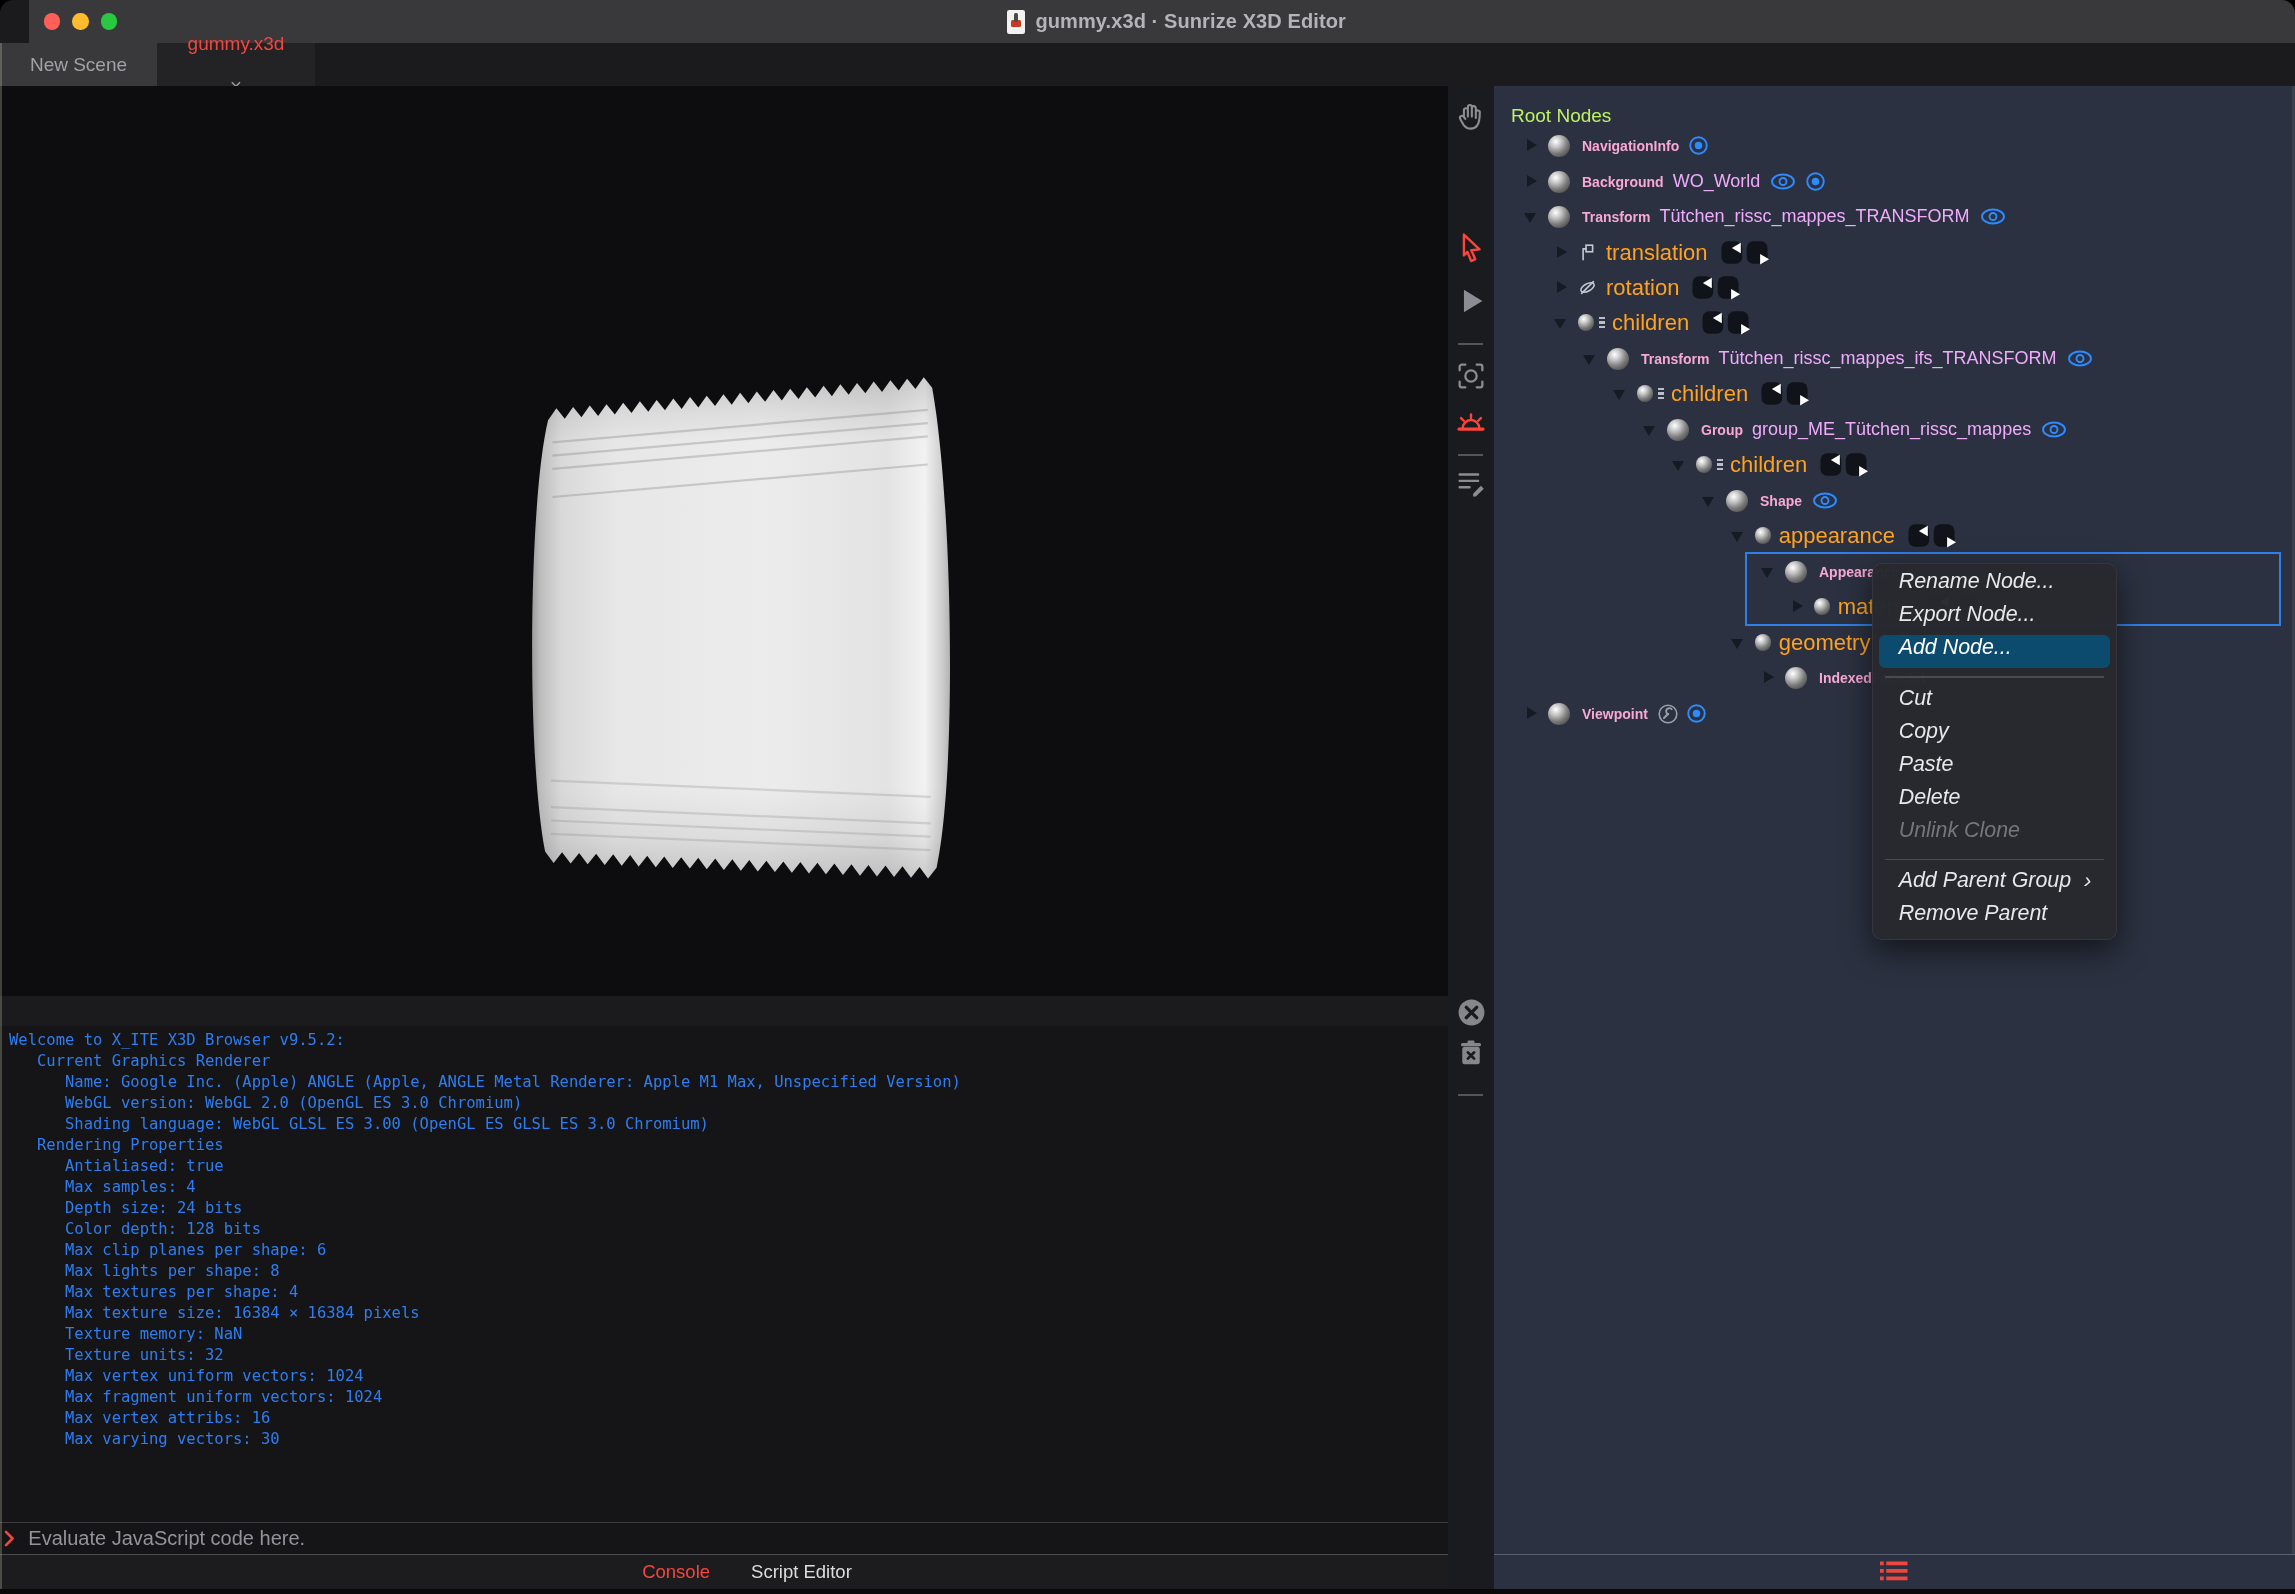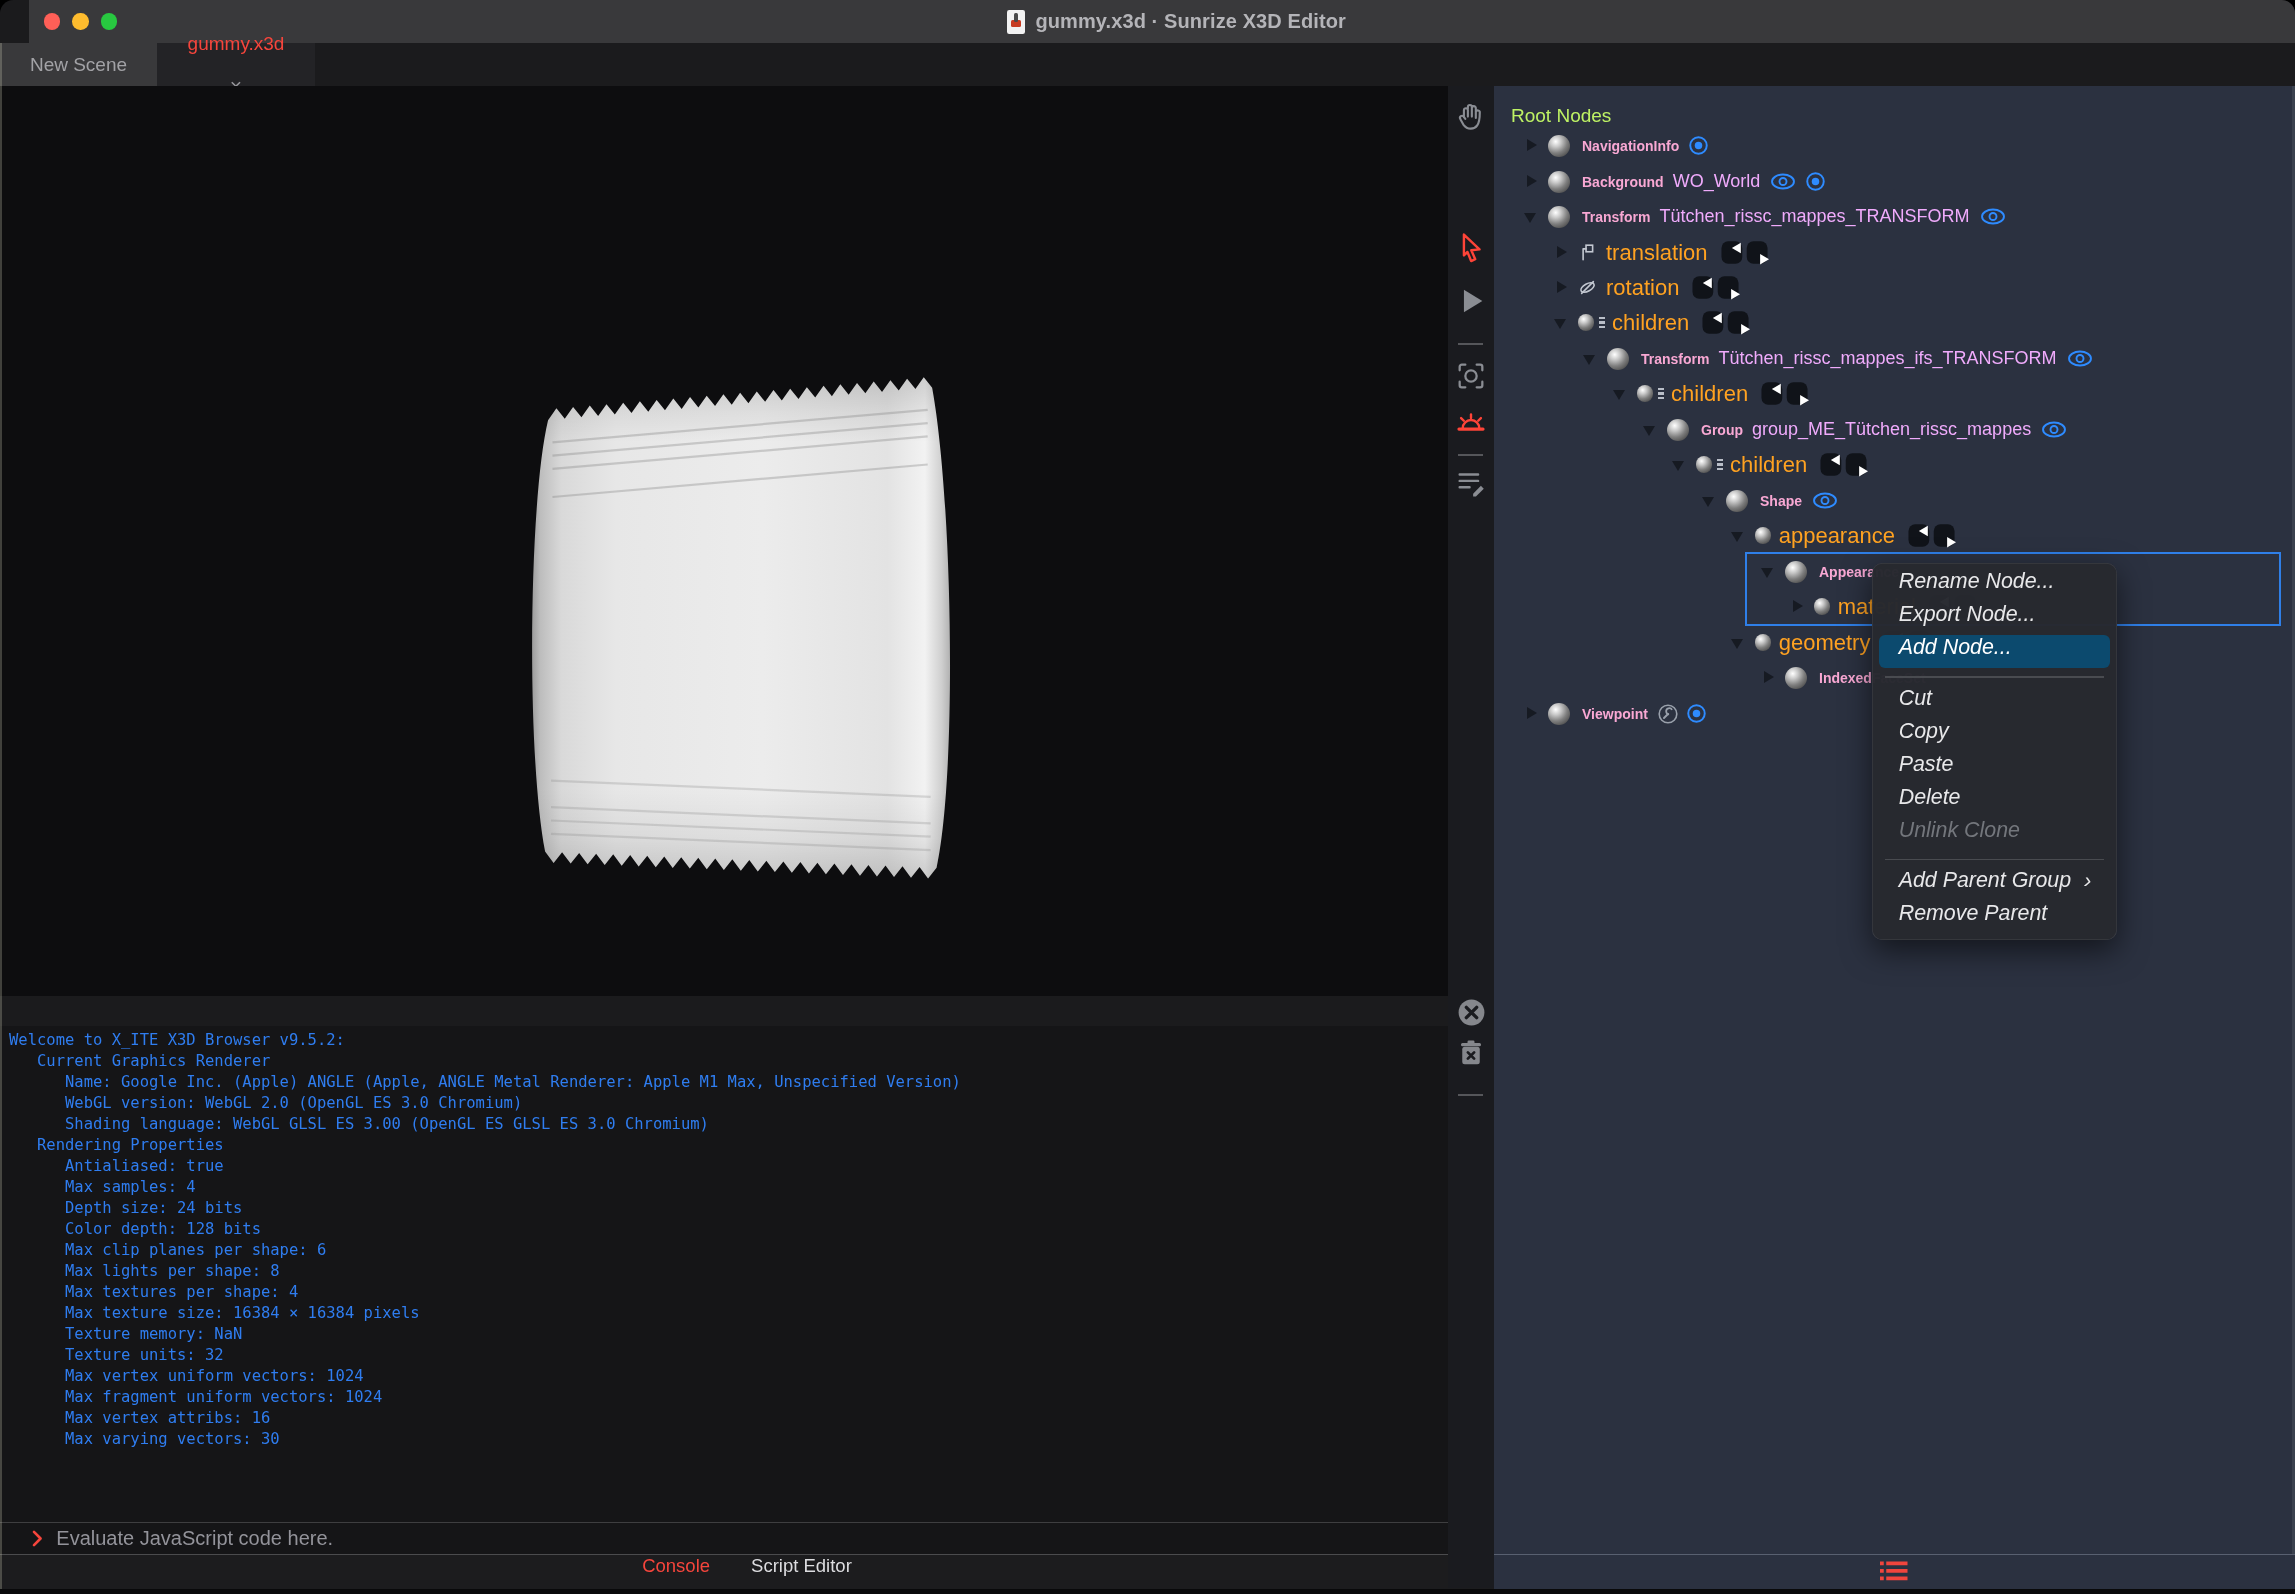--- a/index.html
+++ b/index.html
@@ -25,7 +25,7 @@
   .viewport{position:absolute;left:0;top:86px;width:1448px;height:910px;background:#0d0d0f;}
   .console{position:absolute;left:0;top:996px;width:1448px;height:526px;background:#151517;overflow:hidden;margin-top:30px;}
   .console pre{margin:0;padding:4.4px 0 0 9px;font-family:"DejaVu Sans Mono",monospace;font-size:15.5px;line-height:21px;color:#2f7df0;}
-  .console-input{position:absolute;left:0;top:1522px;width:1448px;height:32px;background:#151517;border-top:1.5px solid #3e3e40;display:flex;align-items:center;gap:12px;padding-left:31px;box-sizing:border-box;}
+  .console-input{position:absolute;left:0;top:1522px;width:1448px;height:32px;background:#151517;border-top:1.5px solid #3e3e40;display:flex;align-items:center;gap:12px;padding-left:3px;box-sizing:border-box;}
   .console-input .placeholder{color:#93939a;font-size:20px;}
   .left-footer{position:absolute;left:0;top:1554px;width:1494px;height:35px;background:#1c1c1e;border-top:1.5px solid #4b4b4d;display:flex;justify-content:center;gap:41px;box-sizing:border-box;}
   .left-footer .ftab{font-size:18.5px;color:#dddde0;}

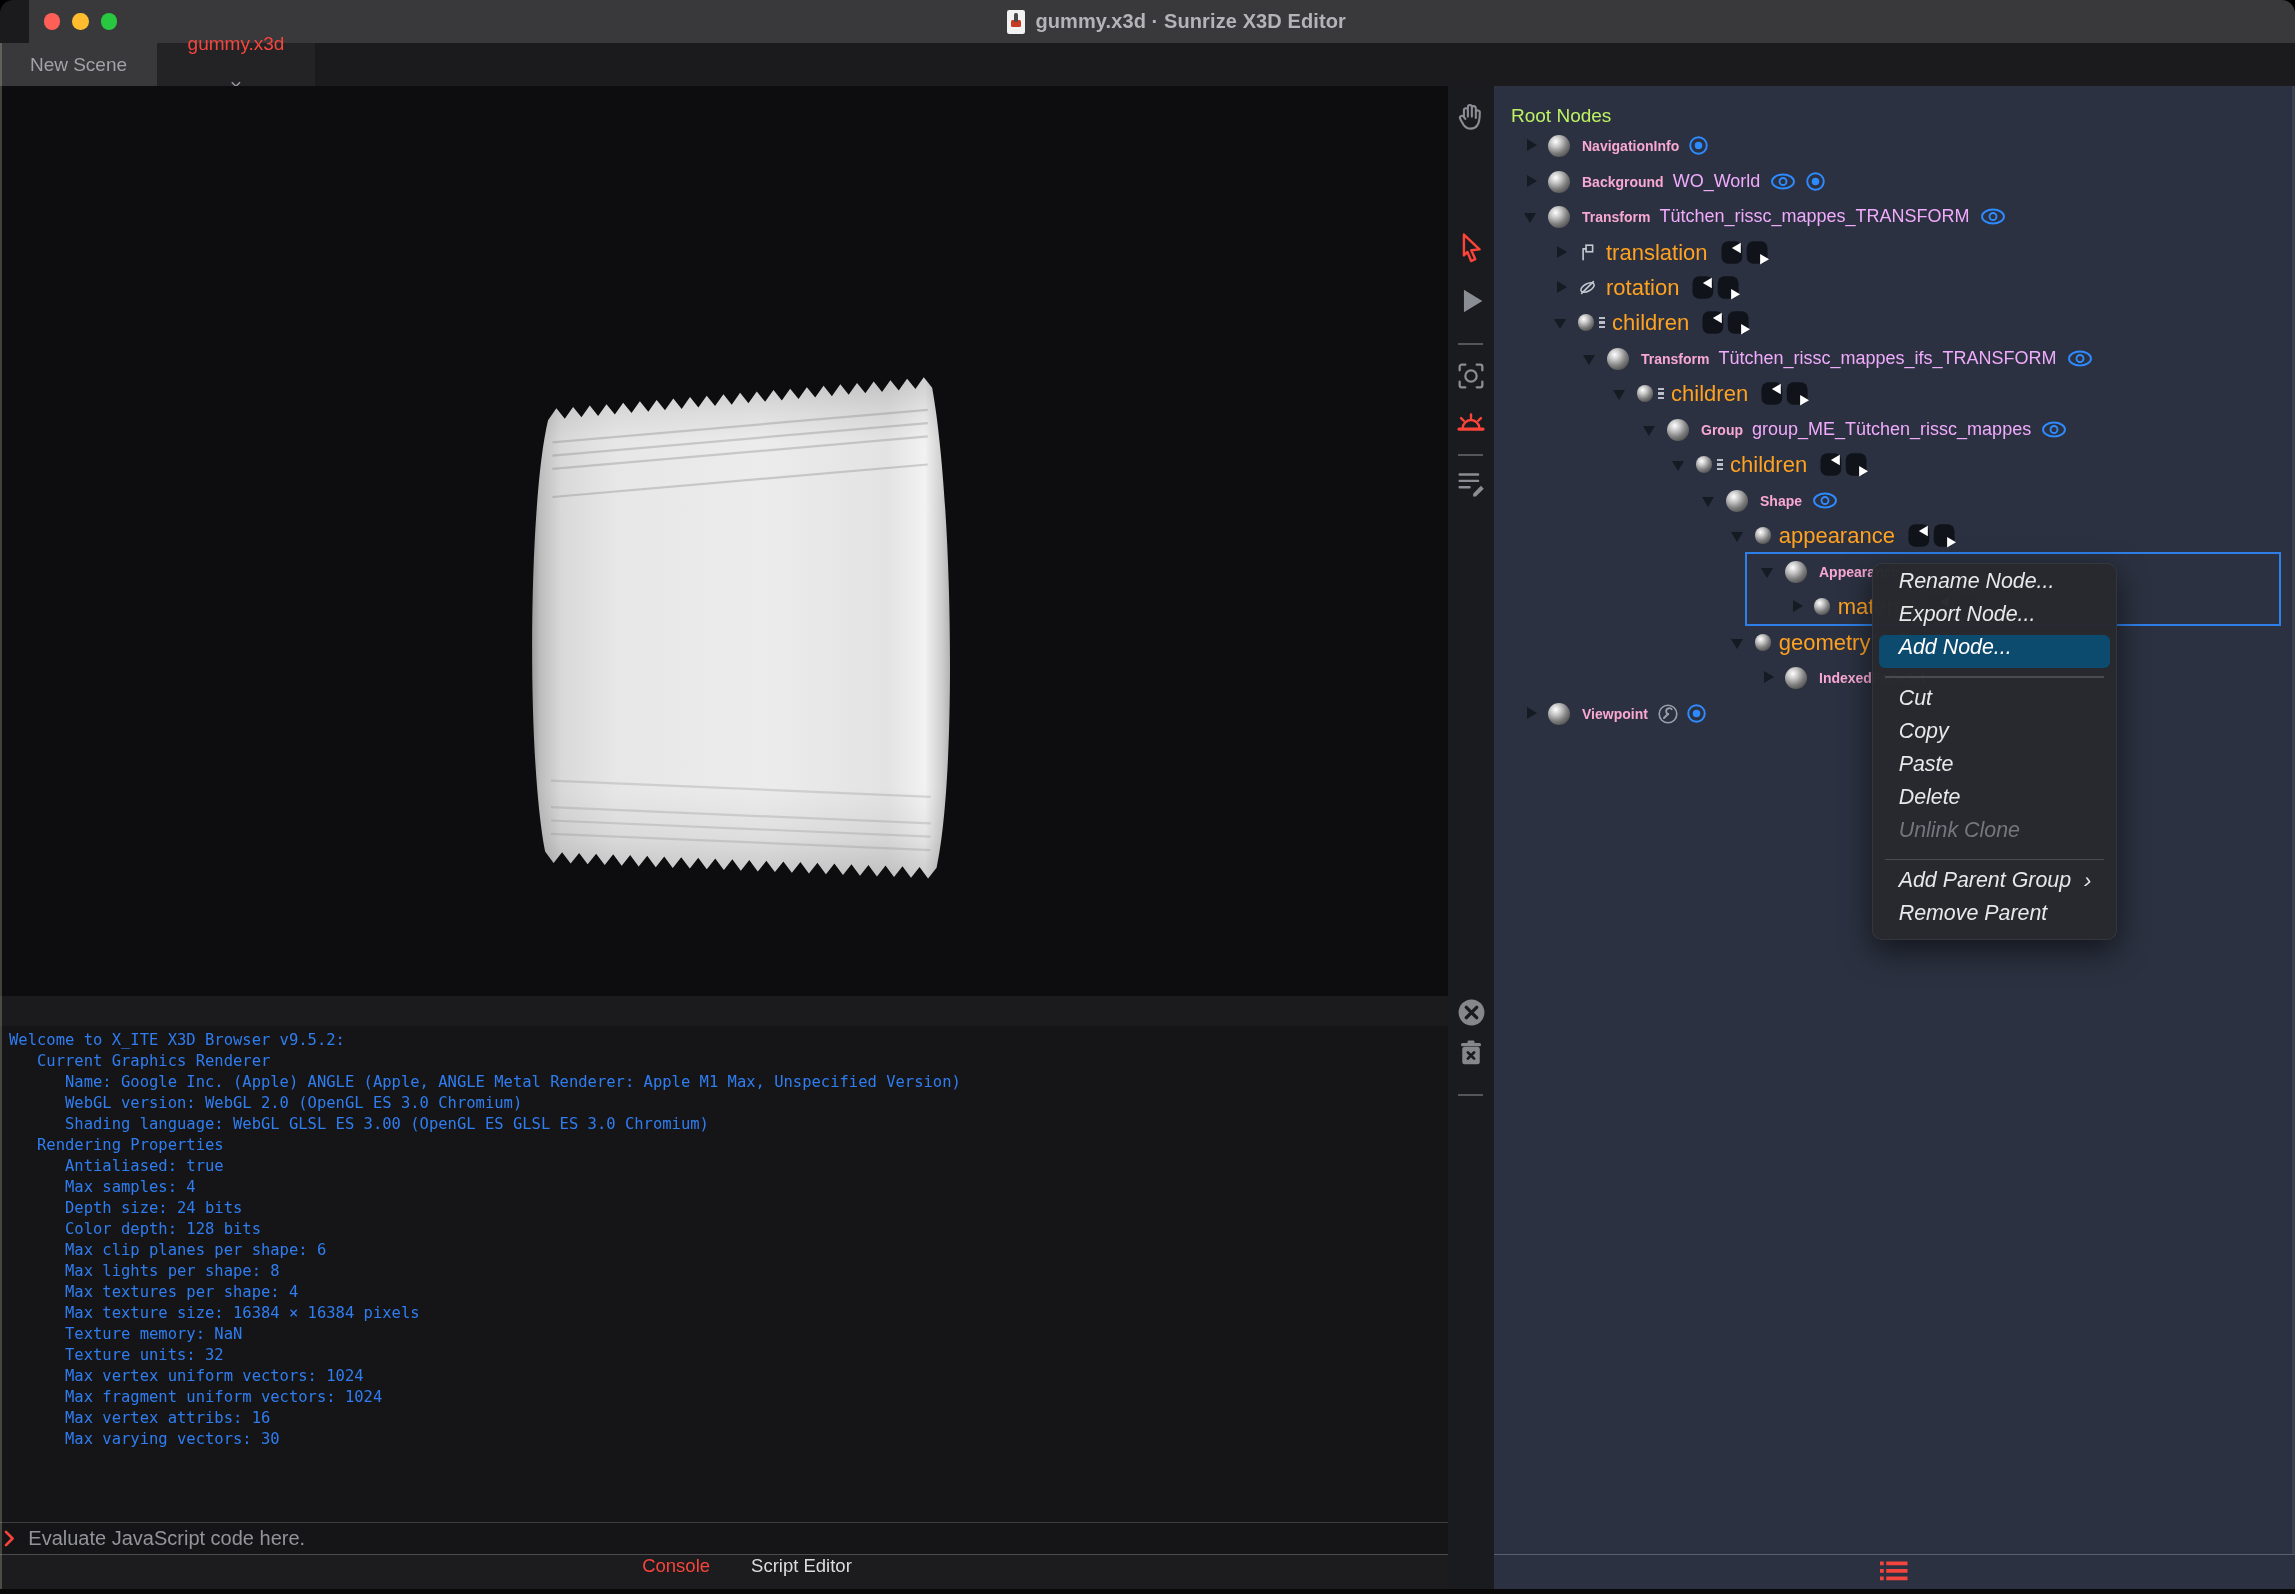--- a/index.html
+++ b/index.html
@@ -27,7 +27,7 @@
   .console pre{margin:0;padding:4.4px 0 0 9px;font-family:"DejaVu Sans Mono",monospace;font-size:15.5px;line-height:21px;color:#2f7df0;}
   .console-input{position:absolute;left:0;top:1522px;width:1448px;height:32px;background:#151517;border-top:1.5px solid #3e3e40;display:flex;align-items:center;gap:12px;padding-left:3px;box-sizing:border-box;}
   .console-input .placeholder{color:#93939a;font-size:20px;}
-  .left-footer{position:absolute;left:0;top:1554px;width:1494px;height:35px;background:#1c1c1e;border-top:1.5px solid #4b4b4d;display:flex;justify-content:center;gap:41px;box-sizing:border-box;}
+  .left-footer{position:absolute;left:0;top:1554px;width:1494px;height:35px;background:#1c1c1e;border-top:1.5px solid #4b4b4d;display:flex;align-items:center;justify-content:center;gap:41px;box-sizing:border-box;}
   .left-footer .ftab{font-size:18.5px;color:#dddde0;}
   .left-footer .ftab.active{color:#f6453c;}
   

